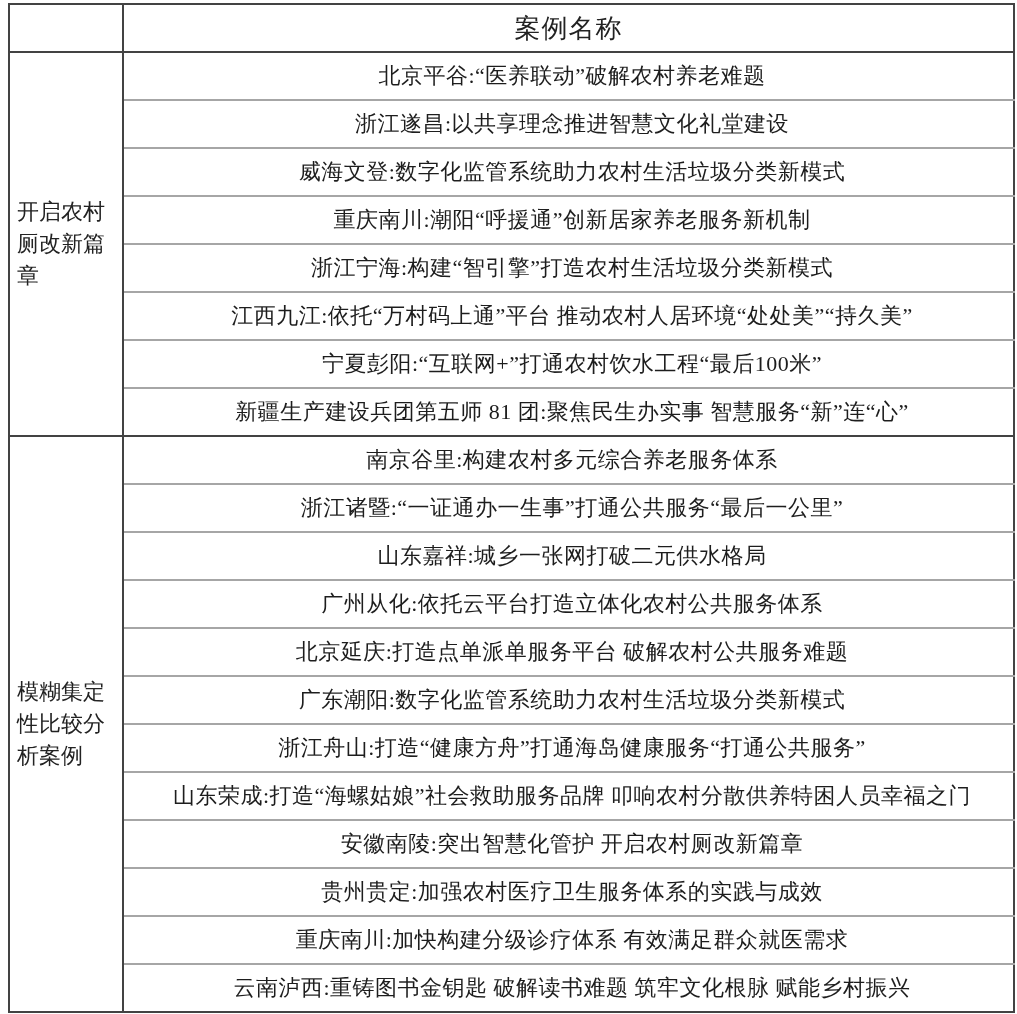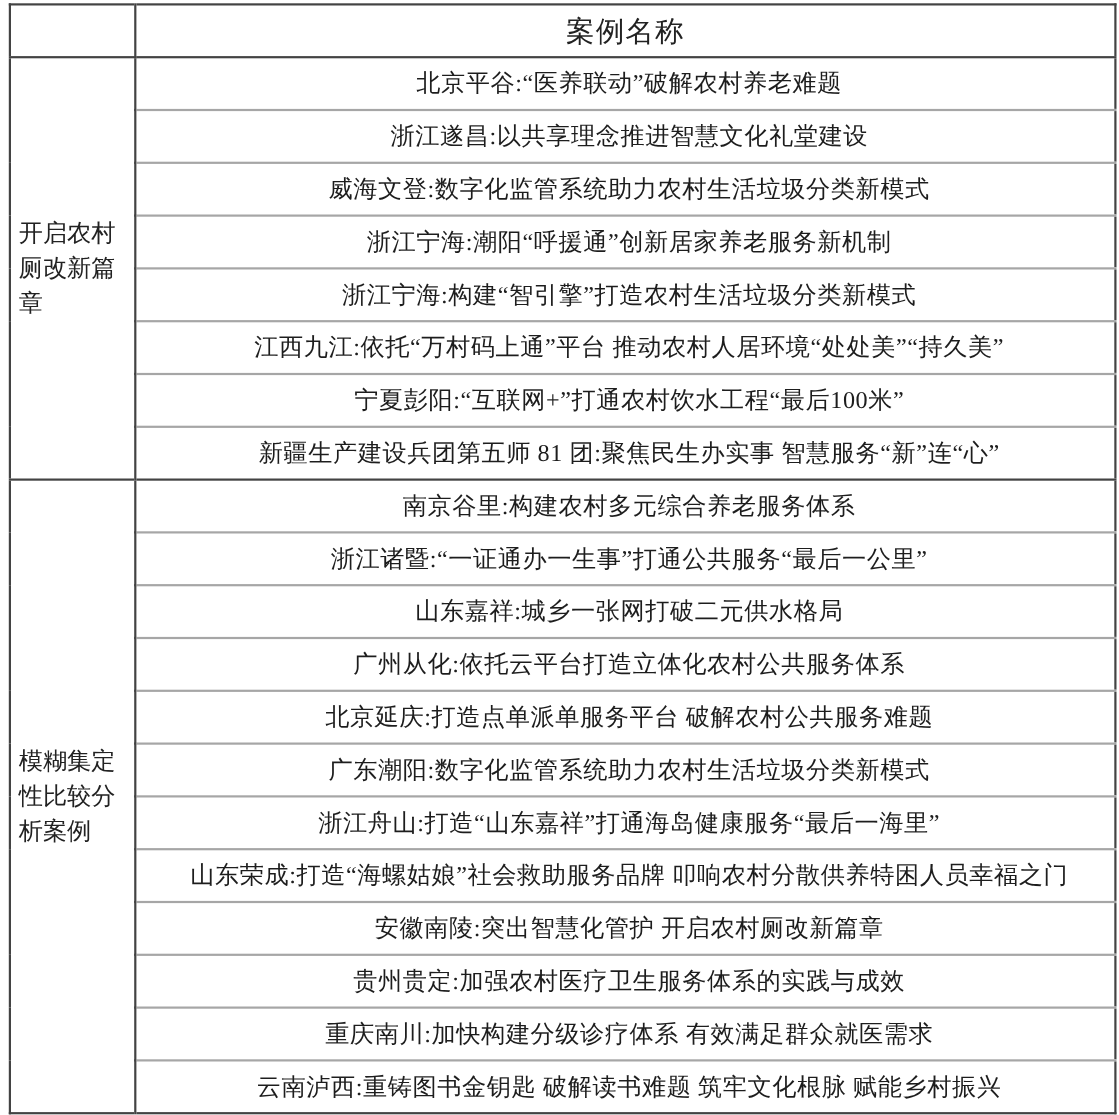--- a/index.html
+++ b/index.html
@@ -99,7 +99,7 @@
           <td class="case-cell">威海文登:数字化监管系统助力农村生活垃圾分类新模式</td>
         </tr>
         <tr class="body-row">
-          <td class="case-cell">浙江宁海:潮阳“呼援通”创新居家养老服务新机制</td>
+          <td class="case-cell">重庆南川:潮阳“呼援通”创新居家养老服务新机制</td>
         </tr>
         <tr class="body-row">
           <td class="case-cell">浙江宁海:构建“智引擎”打造农村生活垃圾分类新模式</td>

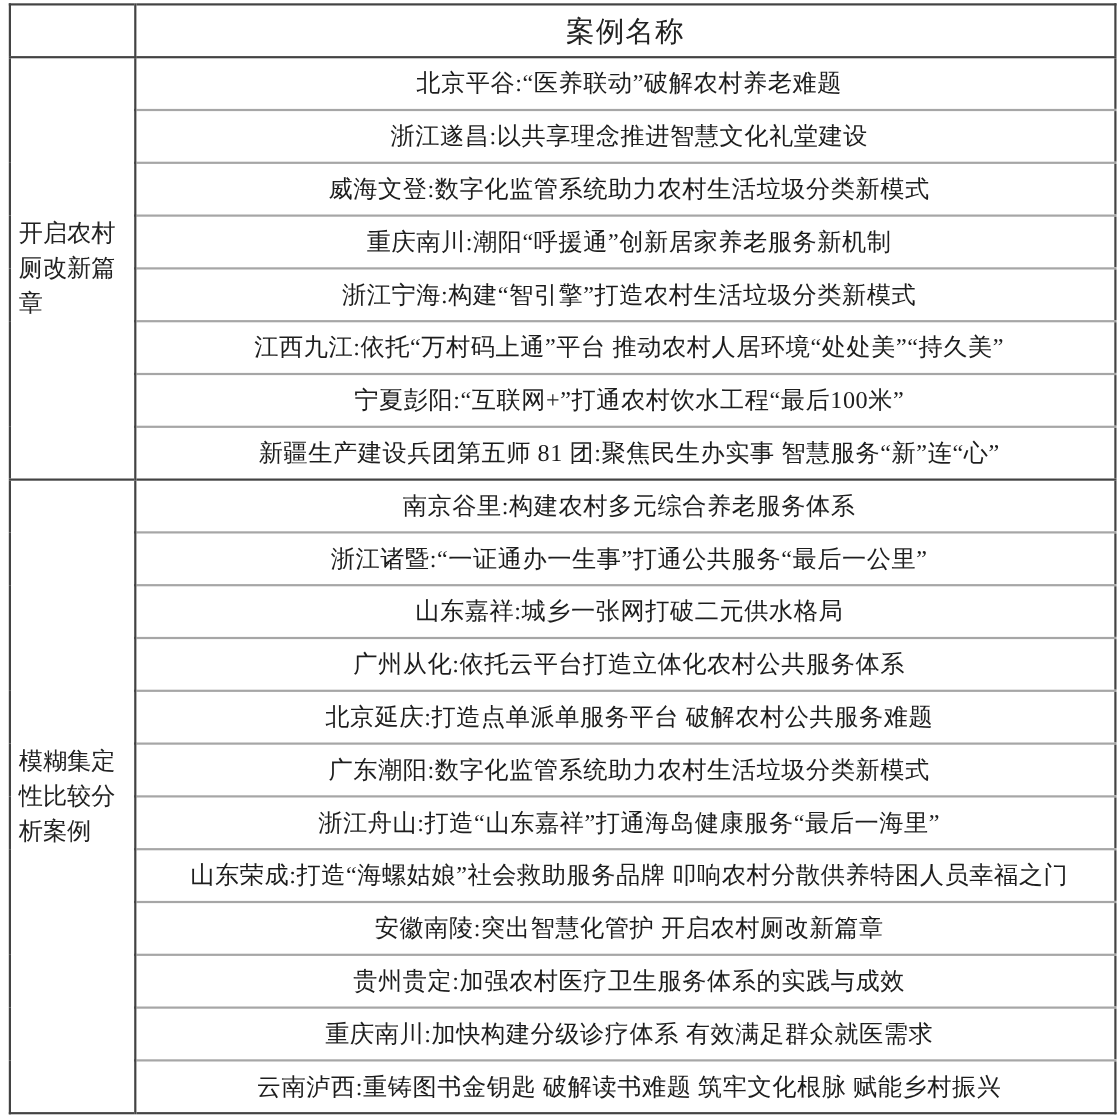--- a/index.html
+++ b/index.html
@@ -133,7 +133,7 @@
           <td class="case-cell">广东潮阳:数字化监管系统助力农村生活垃圾分类新模式</td>
         </tr>
         <tr class="body-row">
-          <td class="case-cell">浙江舟山:打造“山东嘉祥”打通海岛健康服务“最后一海里”</td>
+          <td class="case-cell">浙江舟山:打造“健康方舟”打通海岛健康服务“打通公共服务”</td>
         </tr>
         <tr class="body-row">
           <td class="case-cell">山东荣成:打造“海螺姑娘”社会救助服务品牌 叩响农村分散供养特困人员幸福之门</td>

